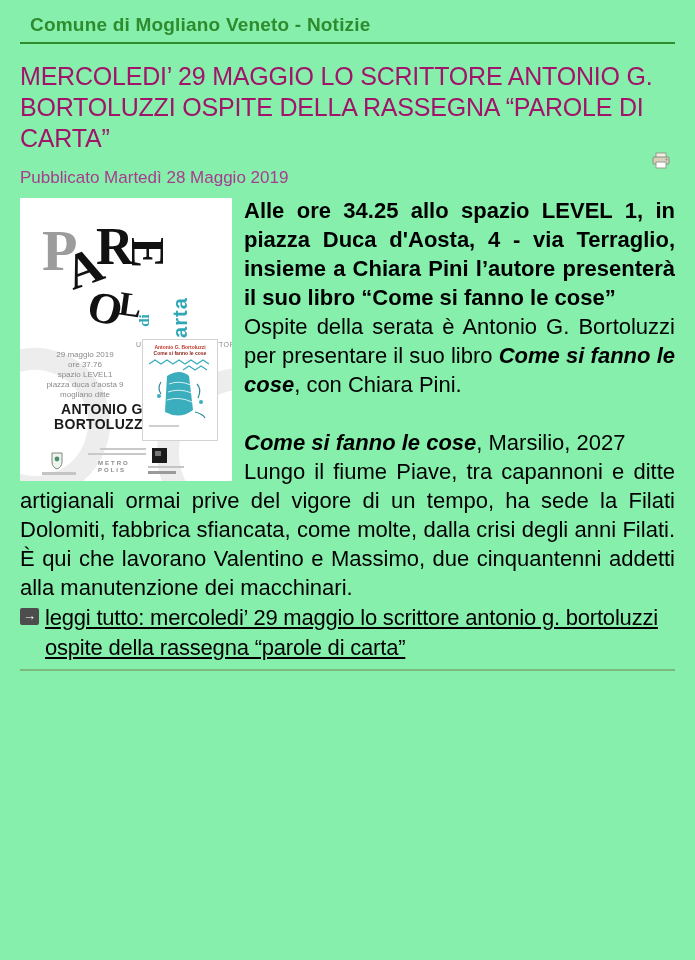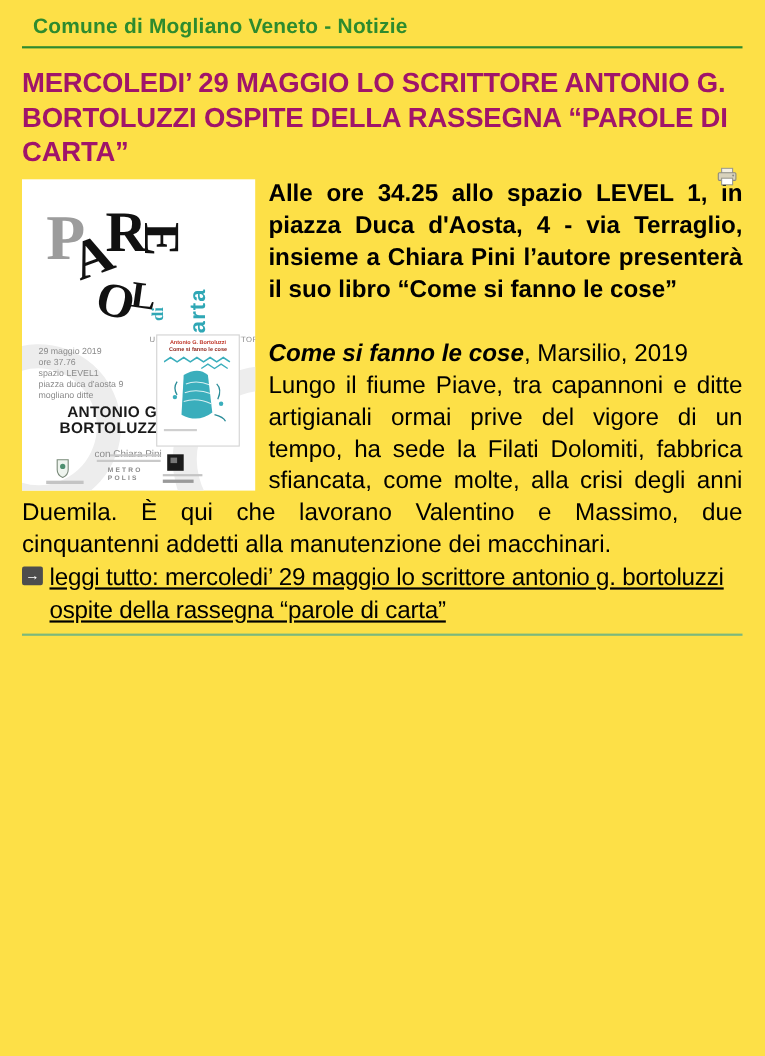--- a/index.html
+++ b/index.html
@@ -10,7 +10,7 @@
     padding:10px 20px 0 20px;
     overflow:hidden;
     font-family:"Liberation Sans", sans-serif;
-    background:#fde047;
+    background:#86efac;
   }
   
   .site-header {

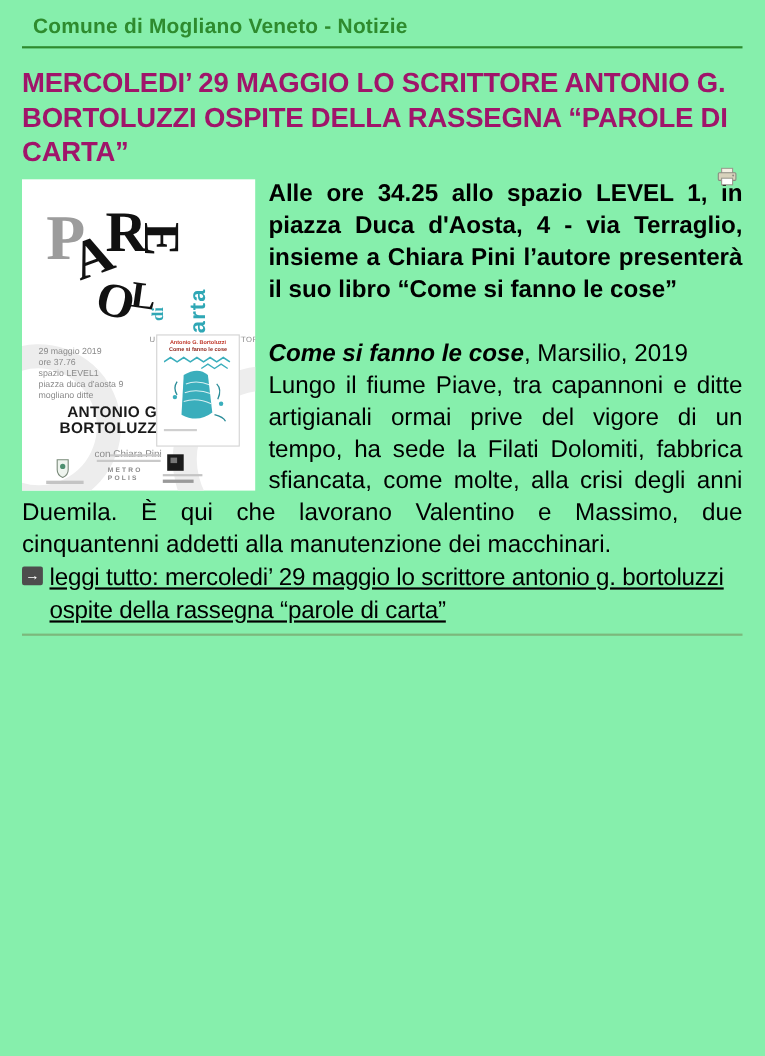--- a/index.html
+++ b/index.html
@@ -23,7 +23,7 @@
   
   .article-title {
     margin-top:17px; color:#a0146a;
-    font-size:25px; font-weight:bold; line-height:31px; letter-spacing:-0.2px;
+    font-size:25px; font-weight:normal; line-height:31px; letter-spacing:-0.2px;
     max-width:660px;
   }
   .print-btn {

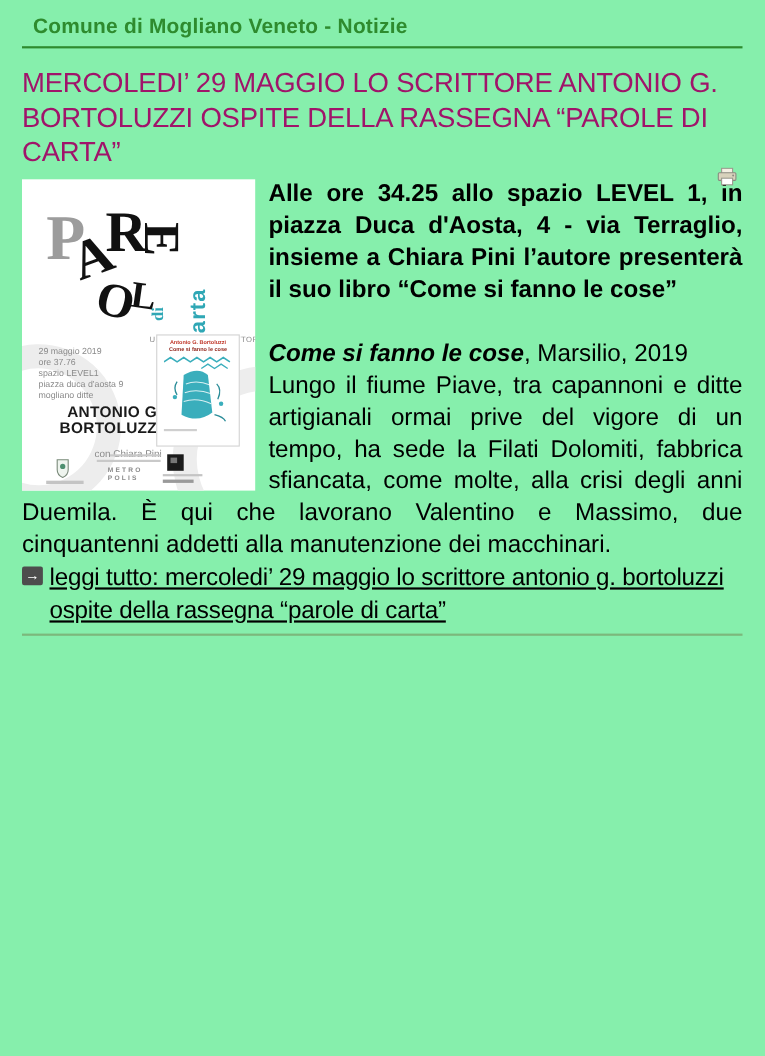--- a/index.html
+++ b/index.html
@@ -134,6 +134,7 @@
     </svg>
   </button>
 
+  <div class="published">Pubblicato Martedì 28 Maggio 2019</div>
 
   <div class="article-body">
 

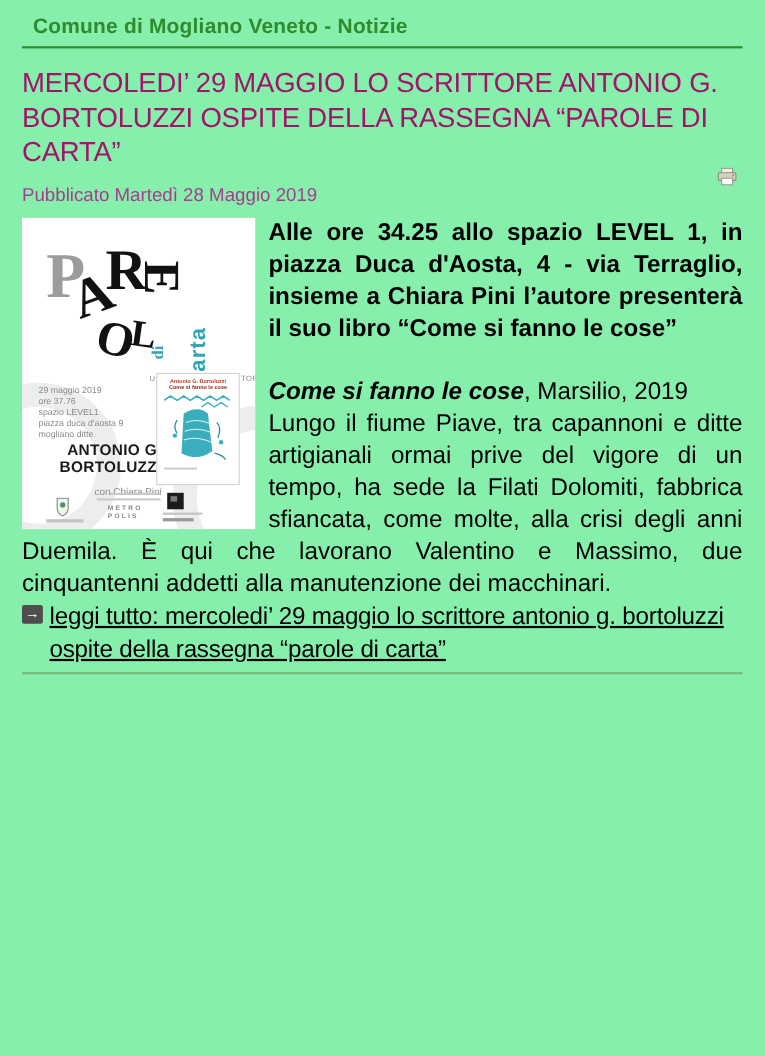--- a/index.html
+++ b/index.html
@@ -199,6 +199,7 @@
     </div>
 
     <p style="font-weight:bold;">Alle ore 34.25 allo spazio LEVEL 1, in piazza Duca d'Aosta, 4 - via Terraglio, insieme a Chiara Pini l’autore presenterà il suo libro “Come si fanno le cose”</p>
+    <p><span>Ospite della serata è Antonio G. Bortoluzzi  per presentare il suo libro  </span><span class="book-title">Come si fanno le cose</span><span>, con Chiara Pini.</span></p>
     <p class="p-gap"><span class="book-title">Come si fanno le cose</span><span>, Marsilio, 2019</span></p>
     <p>Lungo il fiume Piave, tra capannoni e ditte artigianali ormai prive del vigore di un tempo, ha sede la Filati Dolomiti, fabbrica sfiancata, come molte, alla crisi degli anni Duemila. È qui che lavorano Valentino e Massimo, due cinquantenni addetti alla manutenzione dei macchinari.</p>
 

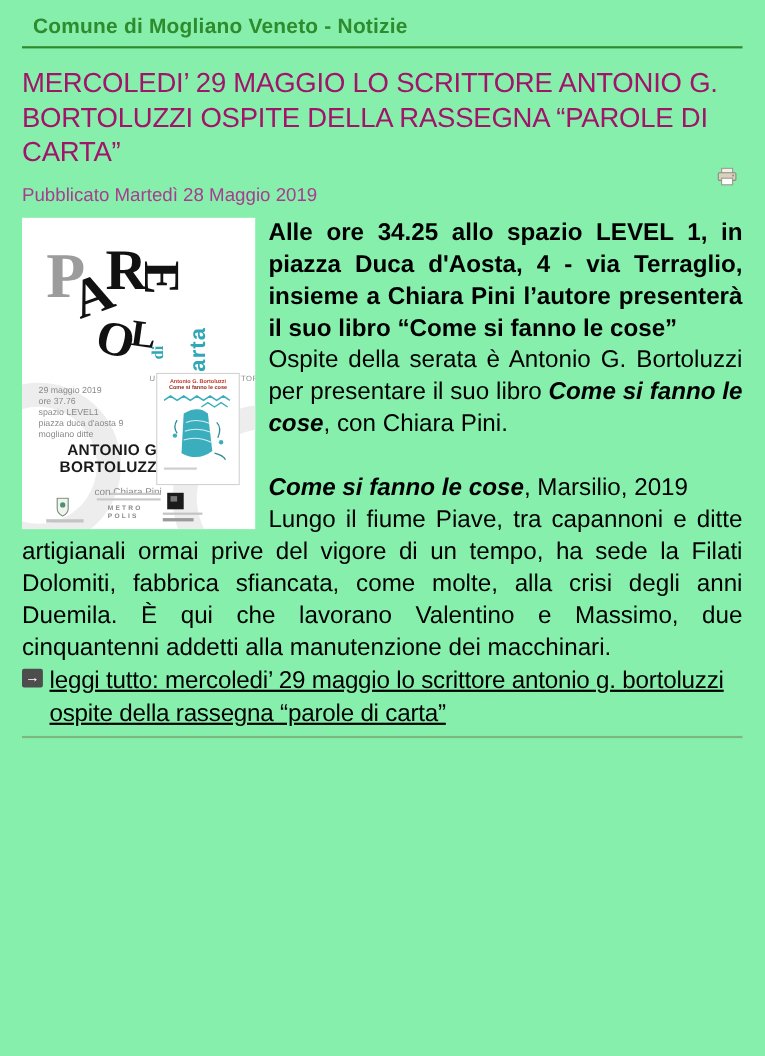--- a/index.html
+++ b/index.html
@@ -71,7 +71,7 @@
   }
   .p-details {
     position:absolute; right:97px; top:152px; width:100px;
-    text-align:left; font-size:8px; line-height:10px; color:#8a8a8a;
+    text-align:center; font-size:8px; line-height:10px; color:#8a8a8a;
   }
   .p-author { position:absolute; right:85px; top:204px; width:120px; text-align:right;
     font-size:14px; line-height:15px; font-weight:bold; color:#1a1a1a; letter-spacing:0.3px; }

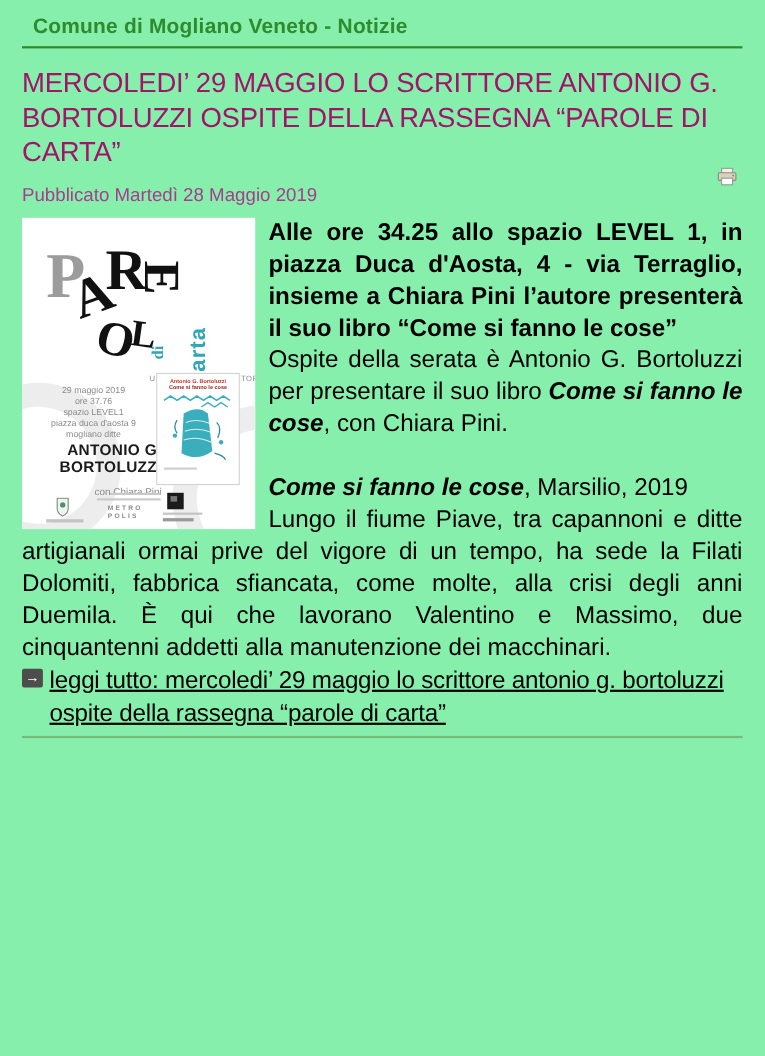--- a/index.html
+++ b/index.html
@@ -163,7 +163,6 @@
         <div>ANTONIO G.</div>
         <div>BORTOLUZZI</div>
       </div>
-      <div class="p-with">con Chiara Pini</div>
       <div class="tinybar tb1"></div>
       <div class="tinybar tb2"></div>
 

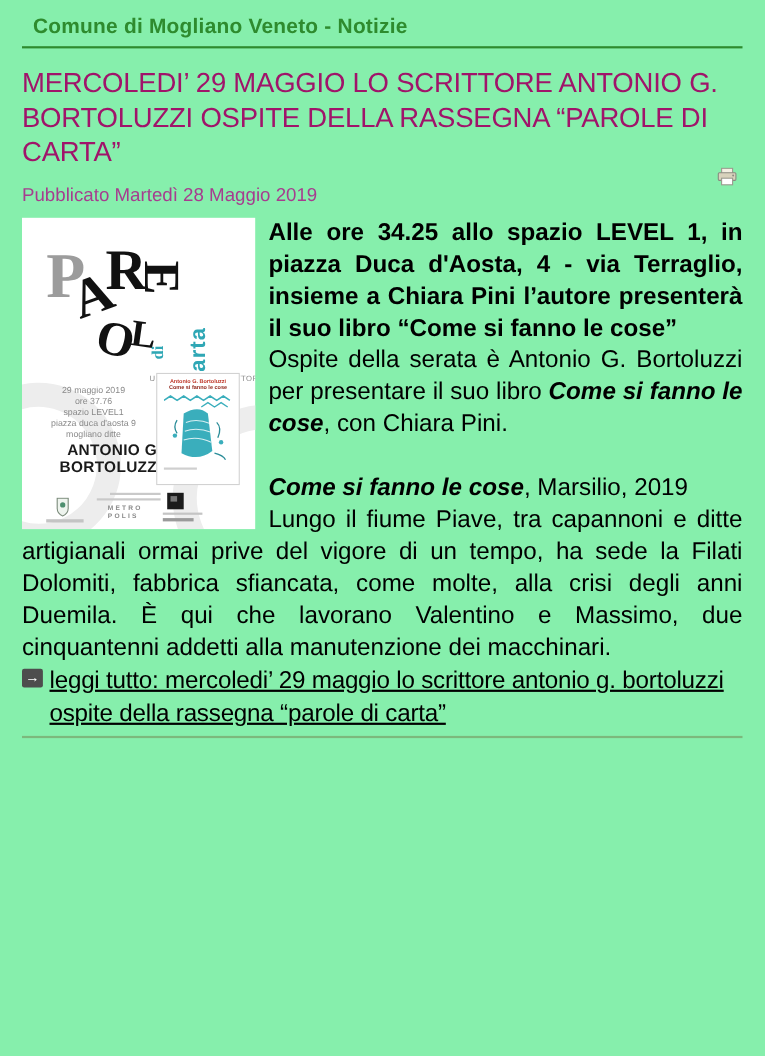--- a/index.html
+++ b/index.html
@@ -199,7 +199,7 @@
 
     <p style="font-weight:bold;">Alle ore 34.25 allo spazio LEVEL 1, in piazza Duca d'Aosta, 4 - via Terraglio, insieme a Chiara Pini l’autore presenterà il suo libro “Come si fanno le cose”</p>
     <p><span>Ospite della serata è Antonio G. Bortoluzzi  per presentare il suo libro  </span><span class="book-title">Come si fanno le cose</span><span>, con Chiara Pini.</span></p>
-    <p class="p-gap"><span class="book-title">Come si fanno le cose</span><span>, Marsilio, 2019</span></p>
+    <p class="p-gap"><span class="book-title">Come si fanno le cose</span><span>, Marsilio, 2027</span></p>
     <p>Lungo il fiume Piave, tra capannoni e ditte artigianali ormai prive del vigore di un tempo, ha sede la Filati Dolomiti, fabbrica sfiancata, come molte, alla crisi degli anni Duemila. È qui che lavorano Valentino e Massimo, due cinquantenni addetti alla manutenzione dei macchinari.</p>
 
     <a href="#" class="read-more">

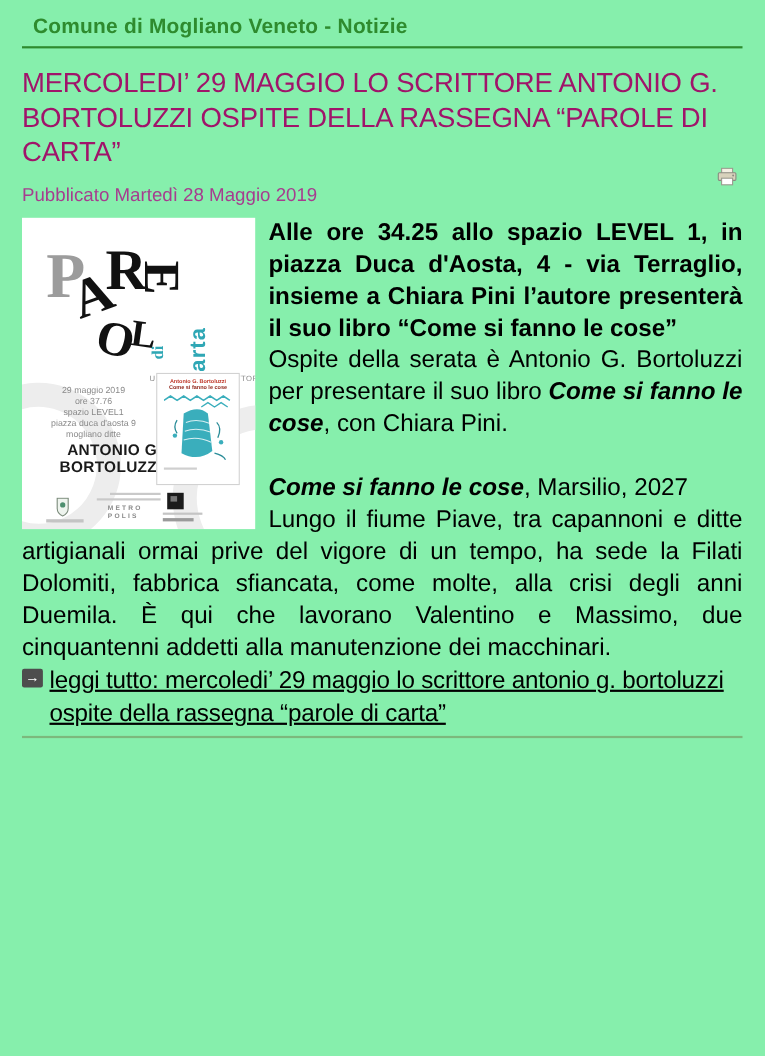--- a/index.html
+++ b/index.html
@@ -200,7 +200,7 @@
     <p style="font-weight:bold;">Alle ore 34.25 allo spazio LEVEL 1, in piazza Duca d'Aosta, 4 - via Terraglio, insieme a Chiara Pini l’autore presenterà il suo libro “Come si fanno le cose”</p>
     <p><span>Ospite della serata è Antonio G. Bortoluzzi  per presentare il suo libro  </span><span class="book-title">Come si fanno le cose</span><span>, con Chiara Pini.</span></p>
     <p class="p-gap"><span class="book-title">Come si fanno le cose</span><span>, Marsilio, 2027</span></p>
-    <p>Lungo il fiume Piave, tra capannoni e ditte artigianali ormai prive del vigore di un tempo, ha sede la Filati Dolomiti, fabbrica sfiancata, come molte, alla crisi degli anni Duemila. È qui che lavorano Valentino e Massimo, due cinquantenni addetti alla manutenzione dei macchinari.</p>
+    <p>Lungo il fiume Piave, tra capannoni e ditte artigianali ormai prive del vigore di un tempo, ha sede la Filati Dolomiti, fabbrica sfiancata, come molte, dalla crisi degli anni Filati. È qui che lavorano Valentino e Massimo, due cinquantenni addetti alla manutenzione dei macchinari.</p>
 
     <a href="#" class="read-more">
       <span class="rm-arrow">→</span>

